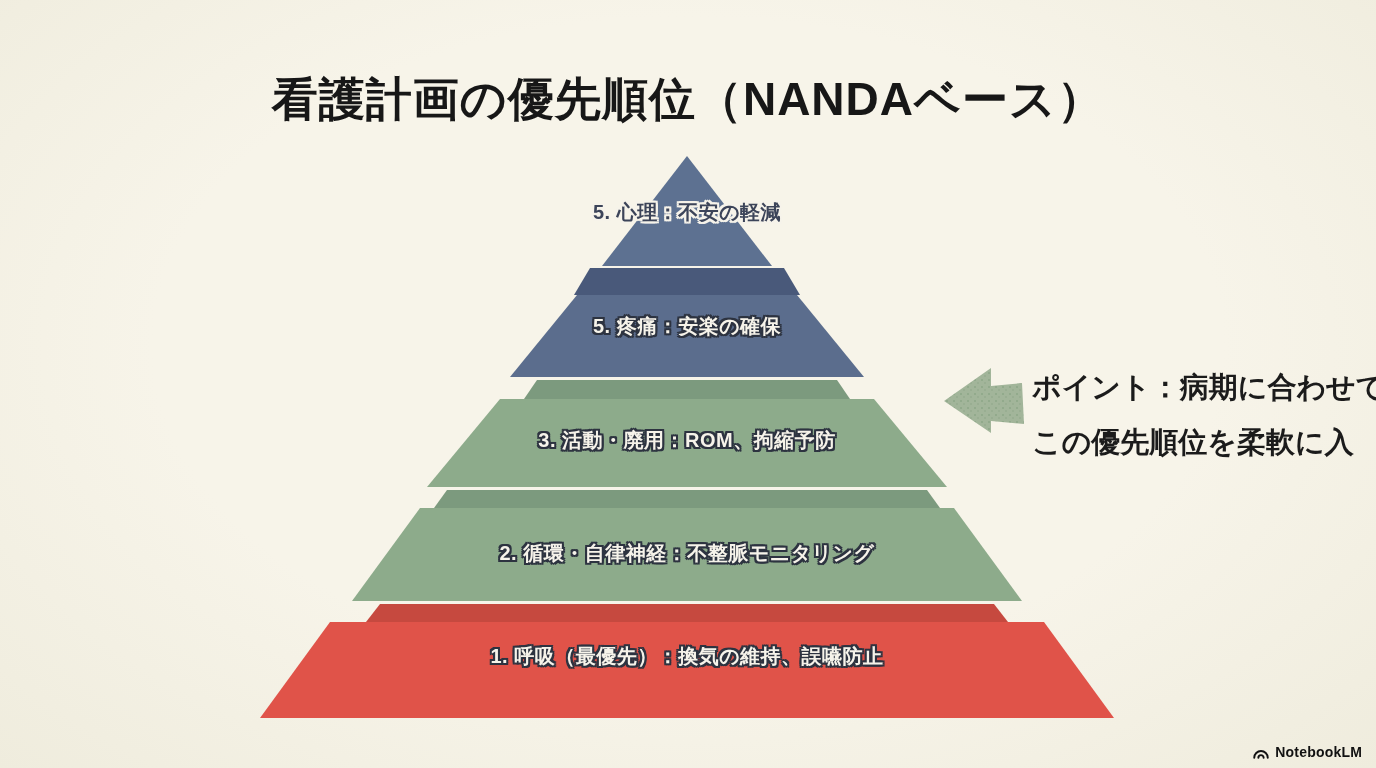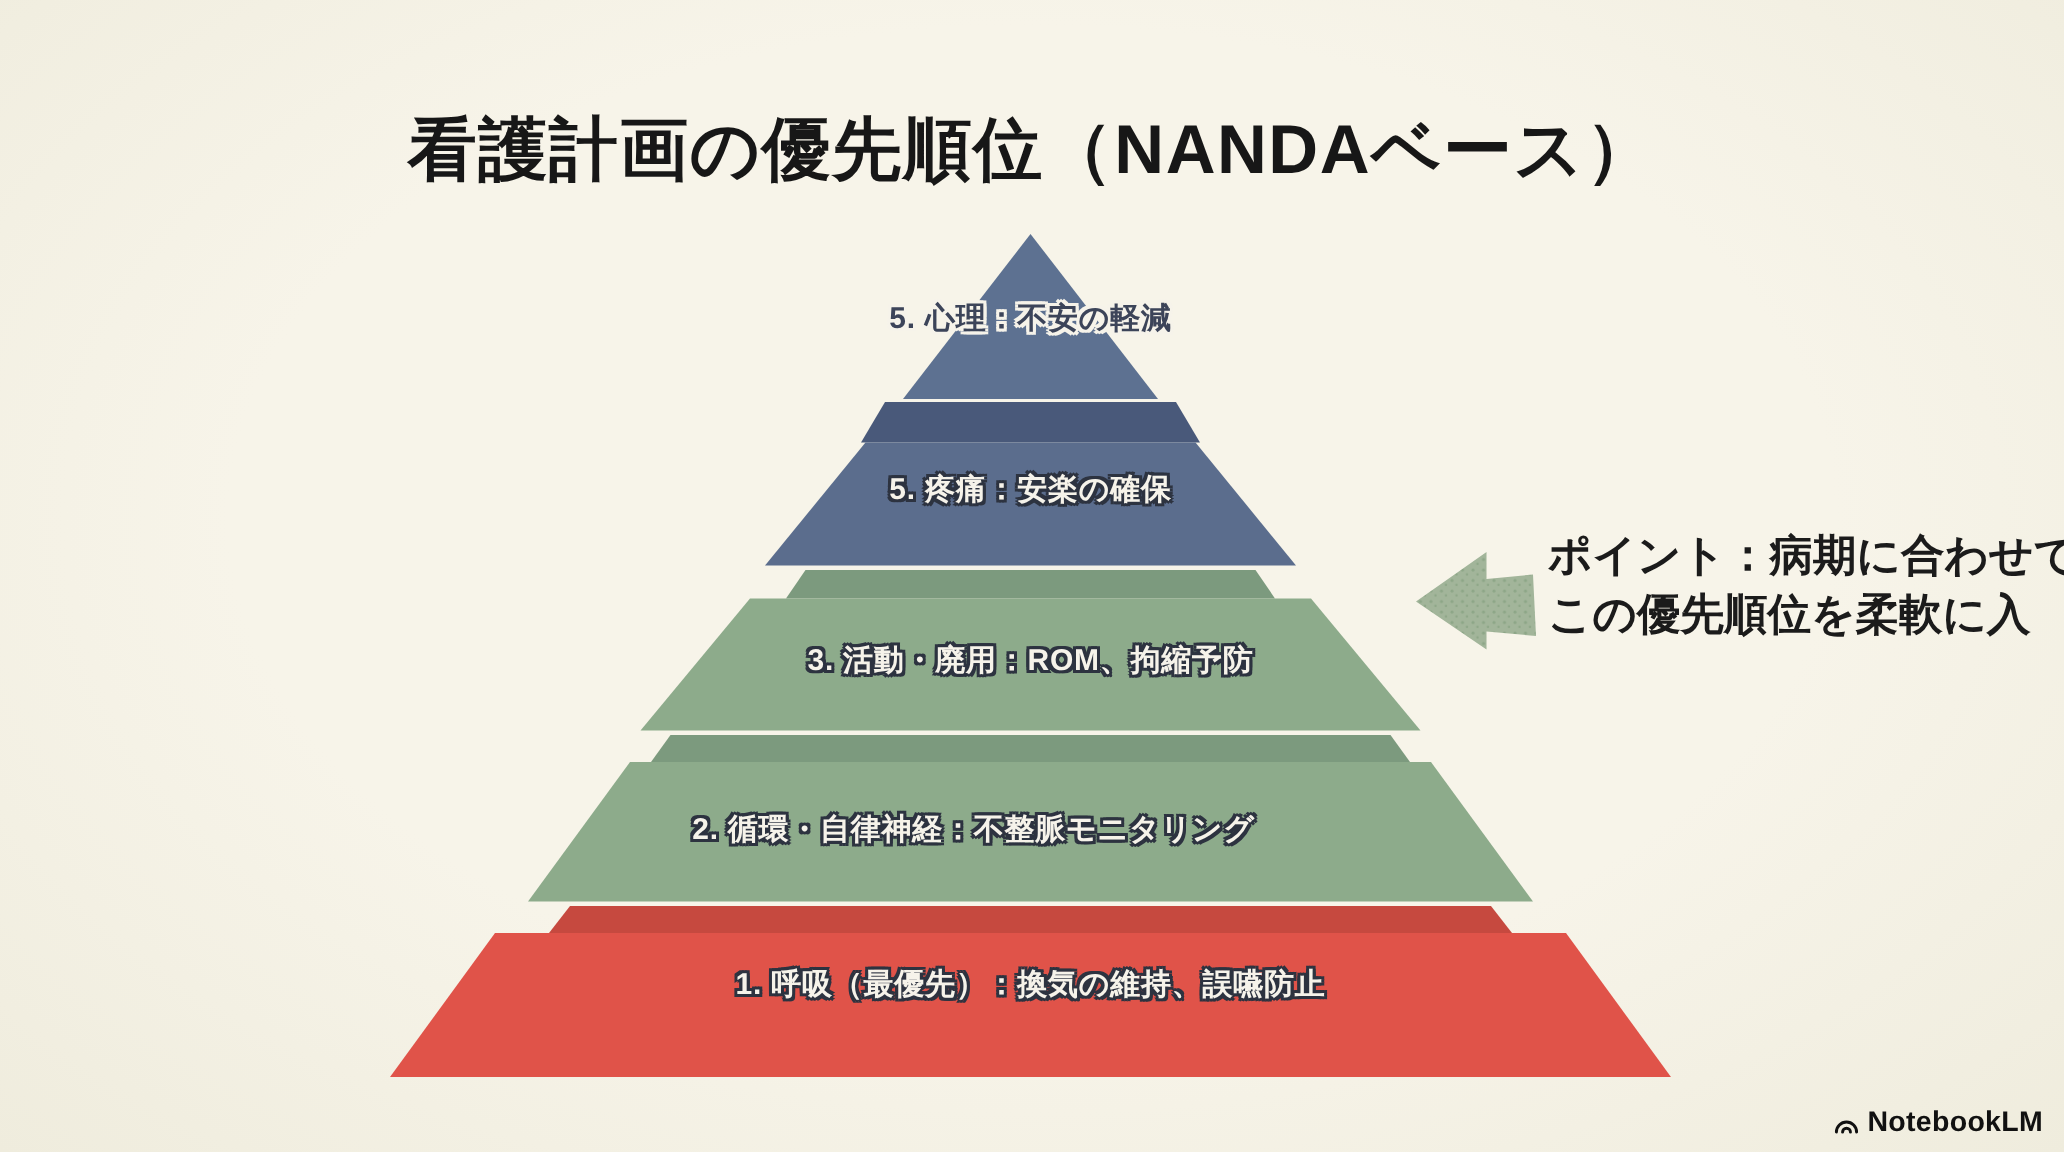--- a/index.html
+++ b/index.html
@@ -47,7 +47,7 @@
     font-size:29px;line-height:39px;font-weight:700;
     color:#1b1b1b;
   }
-  .callout-text .line{display:block;white-space:nowrap;}
+  .callout-text .line{display:block;white-space:nowrap;margin-top:16px;}
   .brand{
     position:absolute;right:14px;bottom:8px;
     display:flex;align-items:center;gap:5px;

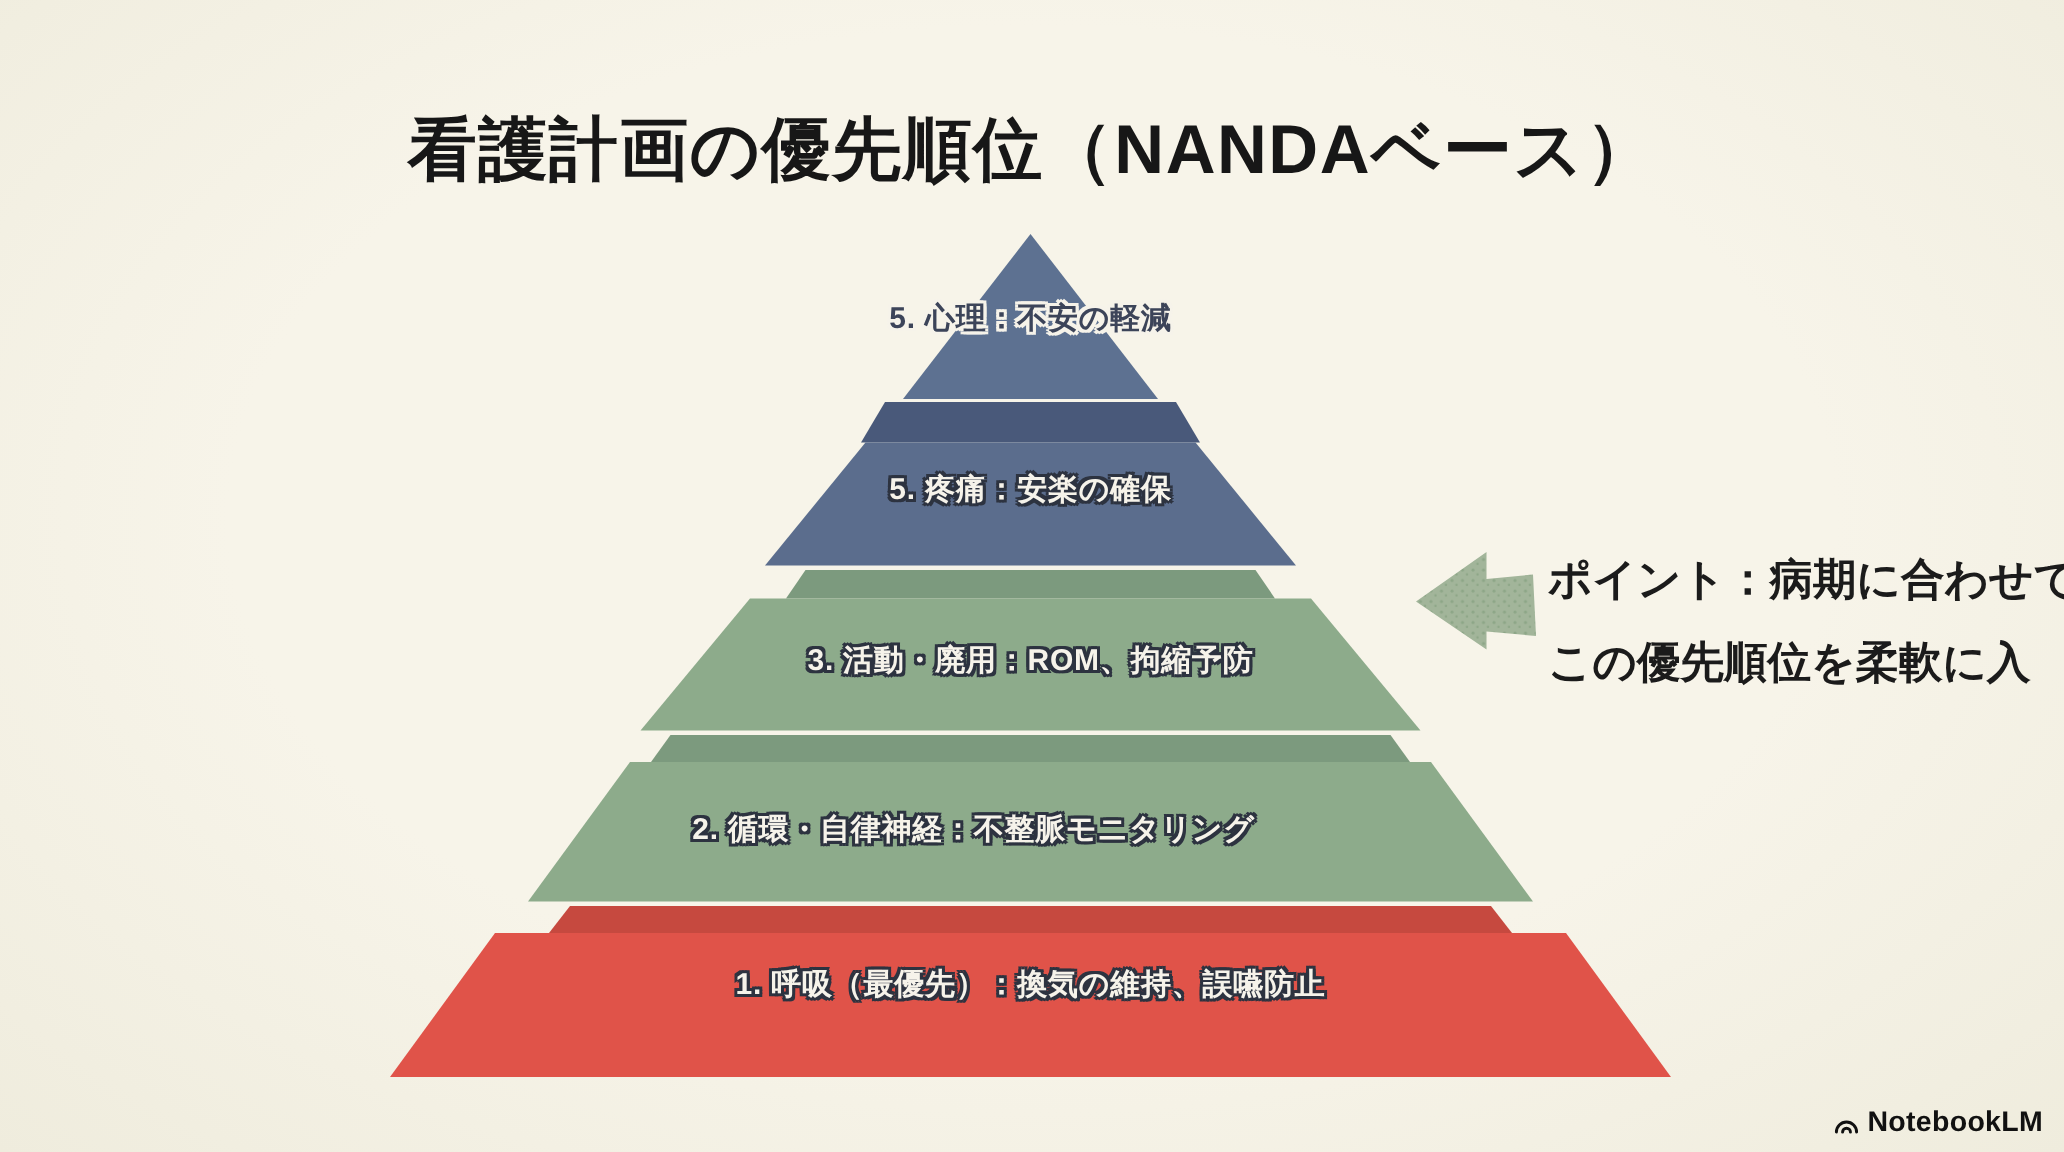--- a/index.html
+++ b/index.html
@@ -91,7 +91,7 @@
   <div class="tier-label dark" style="left: 687px; top: 212px; color: rgb(60, 68, 89);">5. 心理：不安の軽減</div>
   <div class="tier-label light" style="left: 687px; top: 326px; color: rgb(246, 243, 234);">5. 疼痛：安楽の確保</div>
   <div class="tier-label light" style="left: 687px; top: 440px; color: rgb(246, 243, 234);">3. 活動・廃用：ROM、拘縮予防</div>
-  <div class="tier-label light" style="left: 649px; top: 553px; color: rgb(246, 243, 234); text-align: center;">2. 循環・自律神経：不整脈モニタリング</div>
+  <div class="tier-label light" style="left: 687px; top: 553px; color: rgb(246, 243, 234); text-align: center;">2. 循環・自律神経：不整脈モニタリング</div>
   <div class="tier-label light" style="left: 687px; top: 656px; color: rgb(246, 243, 234);">1. 呼吸（最優先）：換気の維持、誤嚥防止</div>
 
   <div class="callout-text">

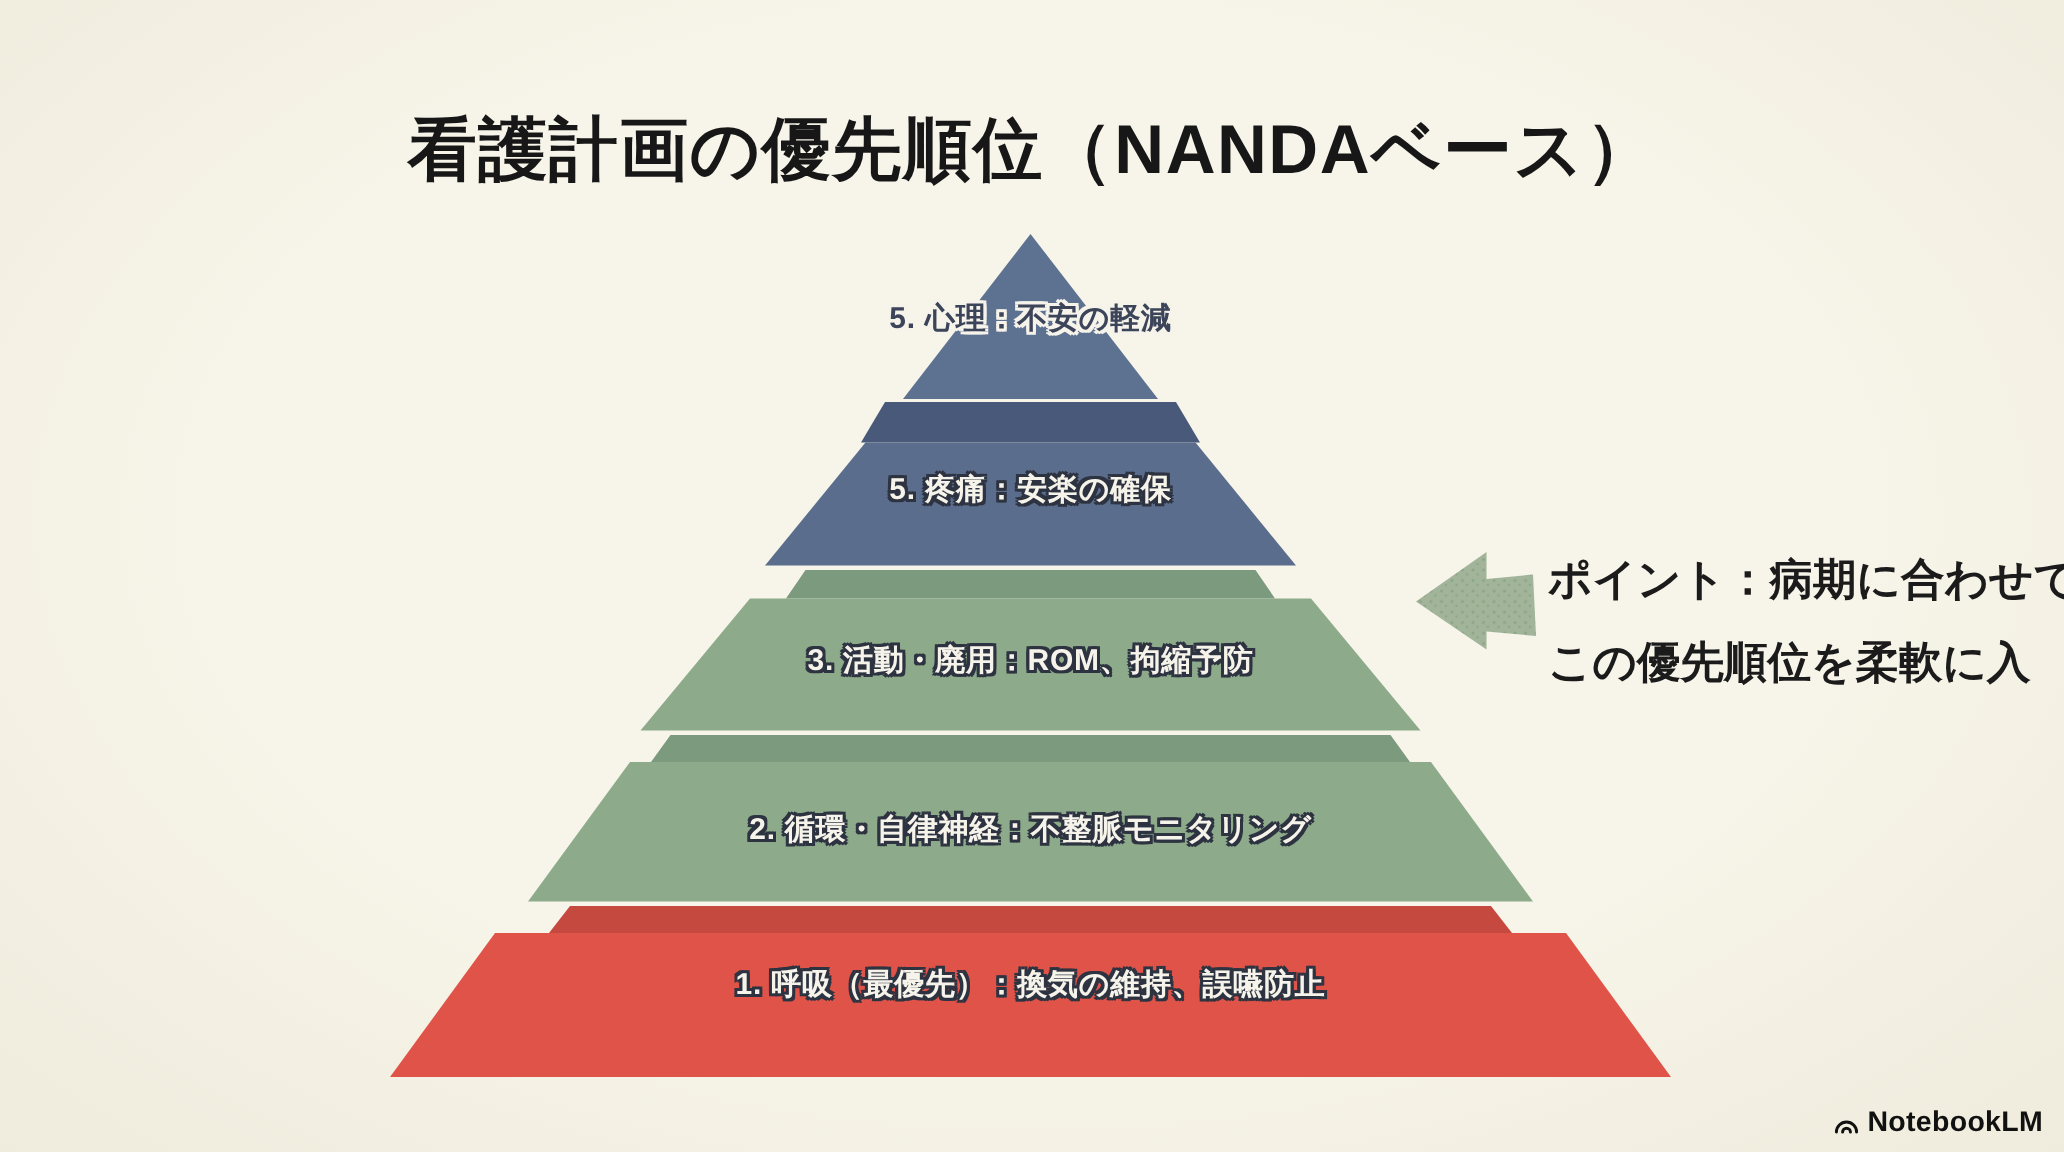--- a/index.html
+++ b/index.html
@@ -53,7 +53,7 @@
     display:flex;align-items:center;gap:5px;
     color:#111;
   }
-  .brand-label{font-size:19px;font-weight:700;letter-spacing:0.2px;}
+  .brand-label{font-size:14px;font-weight:700;letter-spacing:0.2px;}
 </style>
 </head>
 <body>

